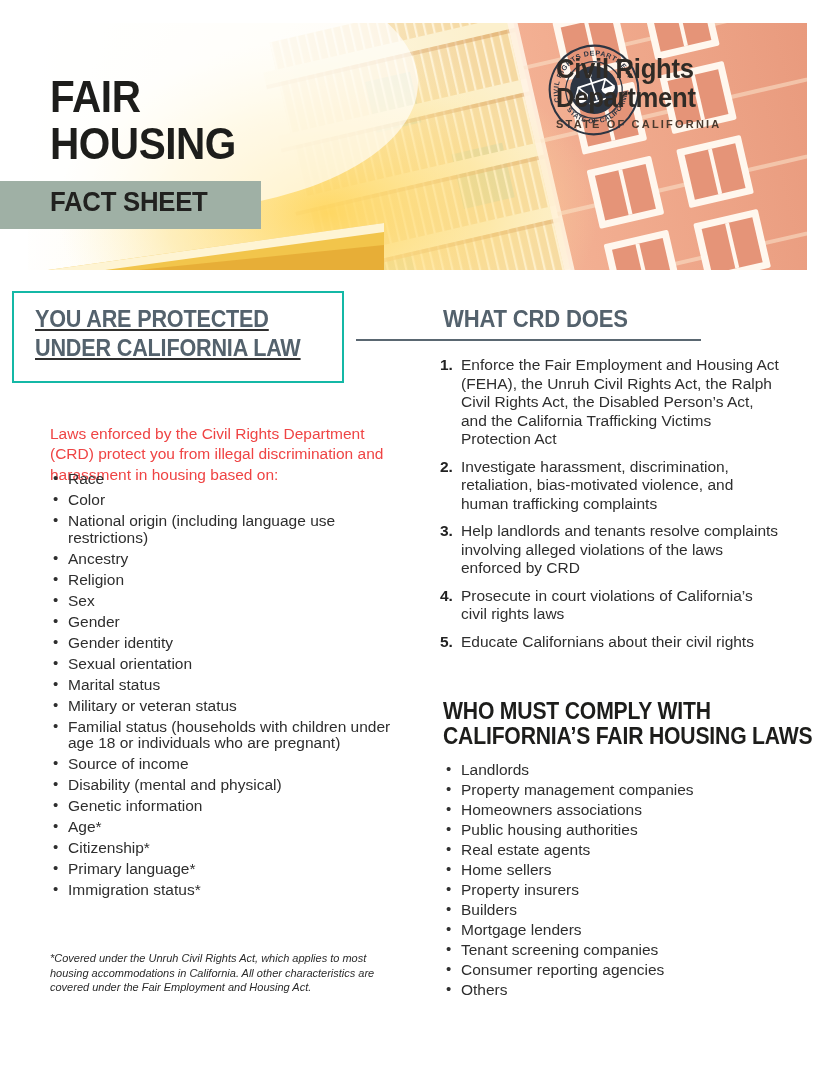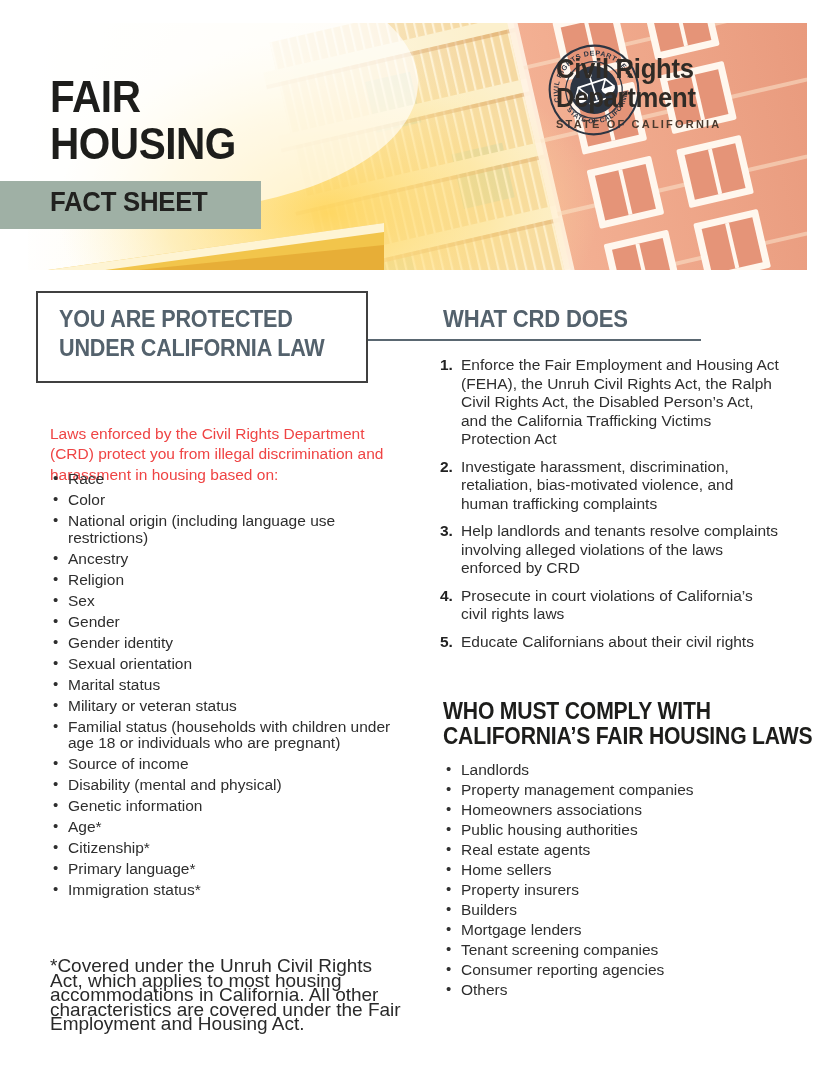--- a/index.html
+++ b/index.html
@@ -30,8 +30,8 @@
     letter-spacing:2.2px;white-space:nowrap;}
 
   
-  .protect-box{position:absolute;left:36px;top:291px;width:328px;height:88px;
-    border:2px solid #404040;background:#fff;z-index:2;}
+  .protect-box{position:absolute;left:12px;top:291px;width:328px;height:88px;
+    border:2px solid #14b8a6;background:#fff;z-index:2;text-decoration:underline;}
   .protect-heading{margin:11px 0 0 21px;font-size:24px;line-height:29px;font-weight:bold;
     color:#54626d;letter-spacing:-0.2px;transform:scaleX(.9);transform-origin:0 0;
     white-space:nowrap;}

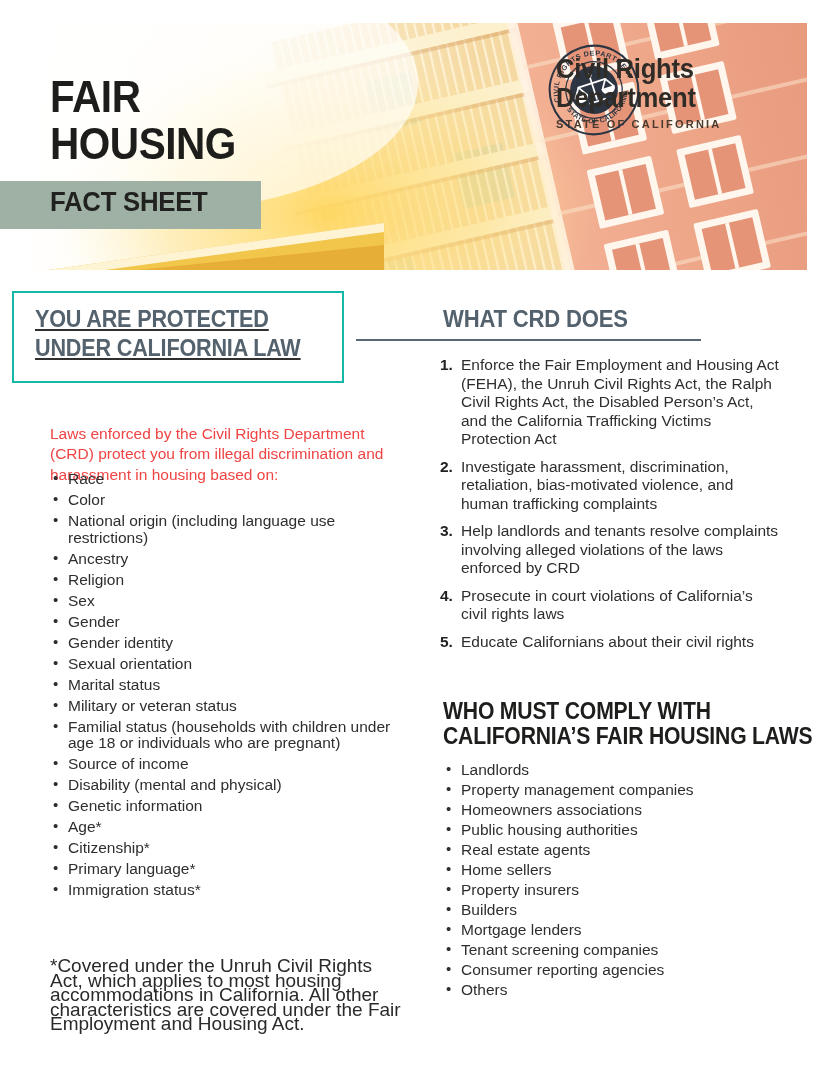--- a/index.html
+++ b/index.html
@@ -51,7 +51,7 @@
   .protected-list li{font-size:15.5px;line-height:16.5px;margin-bottom:4.5px;}
 
   .footnote{position:absolute;left:50px;top:940px;width:354px;
-    font-size:19px;line-height:14.6px;color:#2a2a2a;}
+    font-size:11px;line-height:14.6px;color:#2a2a2a;font-style:italic;}
 
   
   .crd-heading{position:absolute;left:443px;top:305px;font-size:24px;font-weight:bold;

